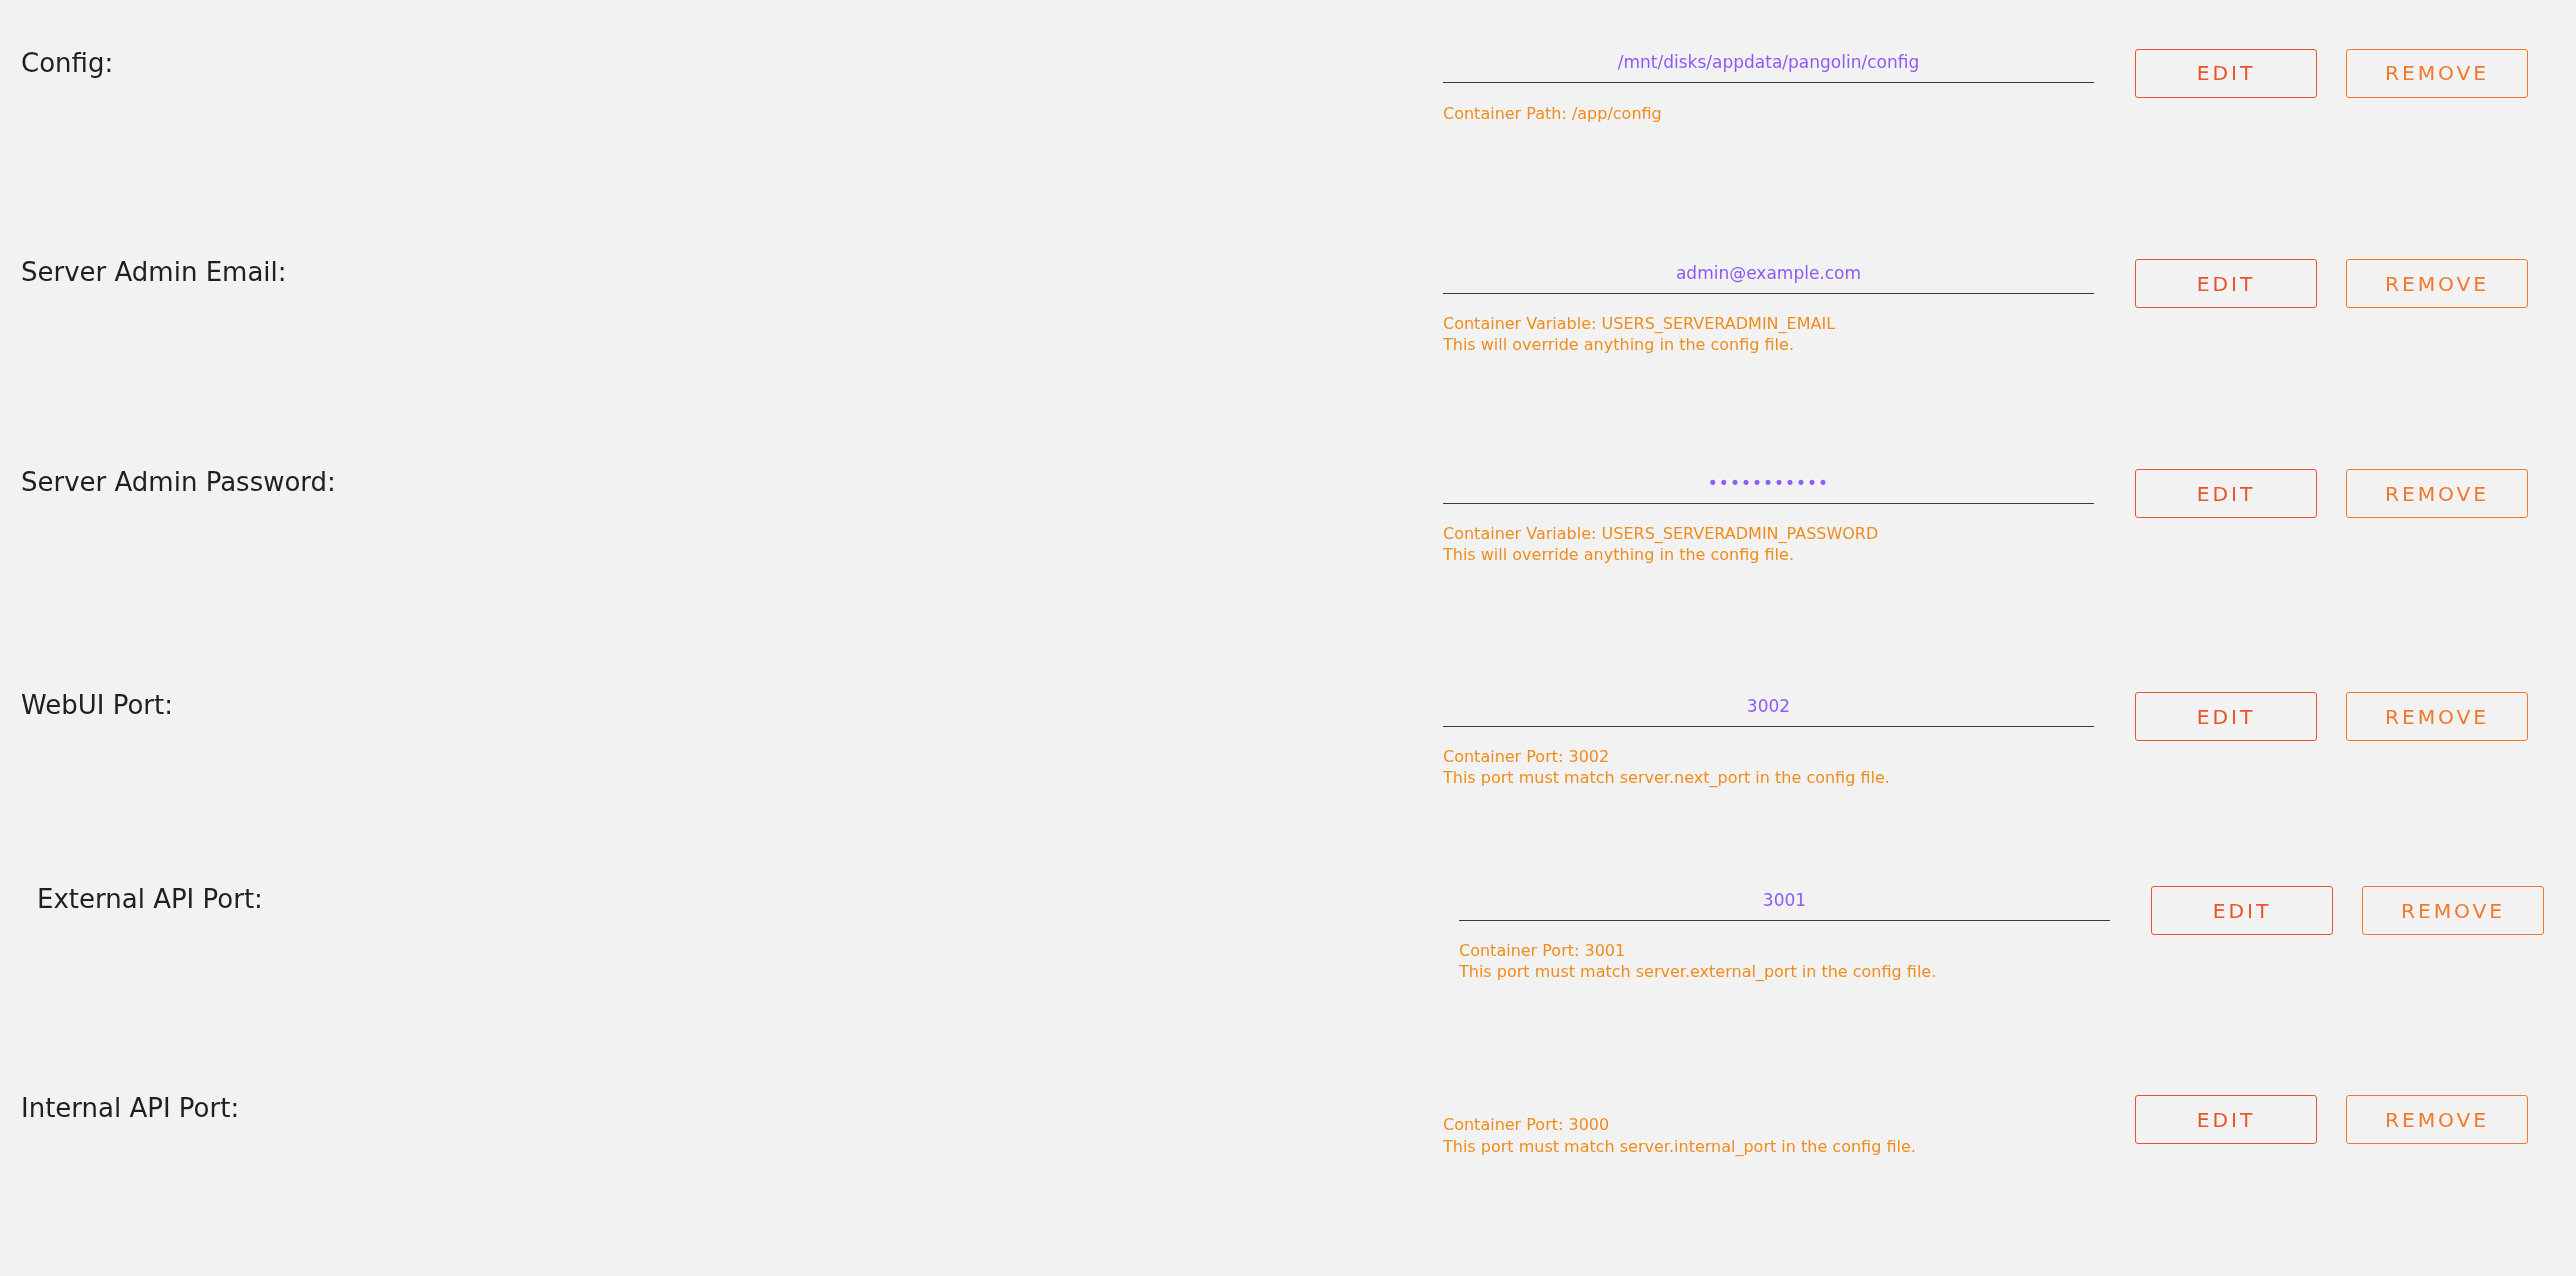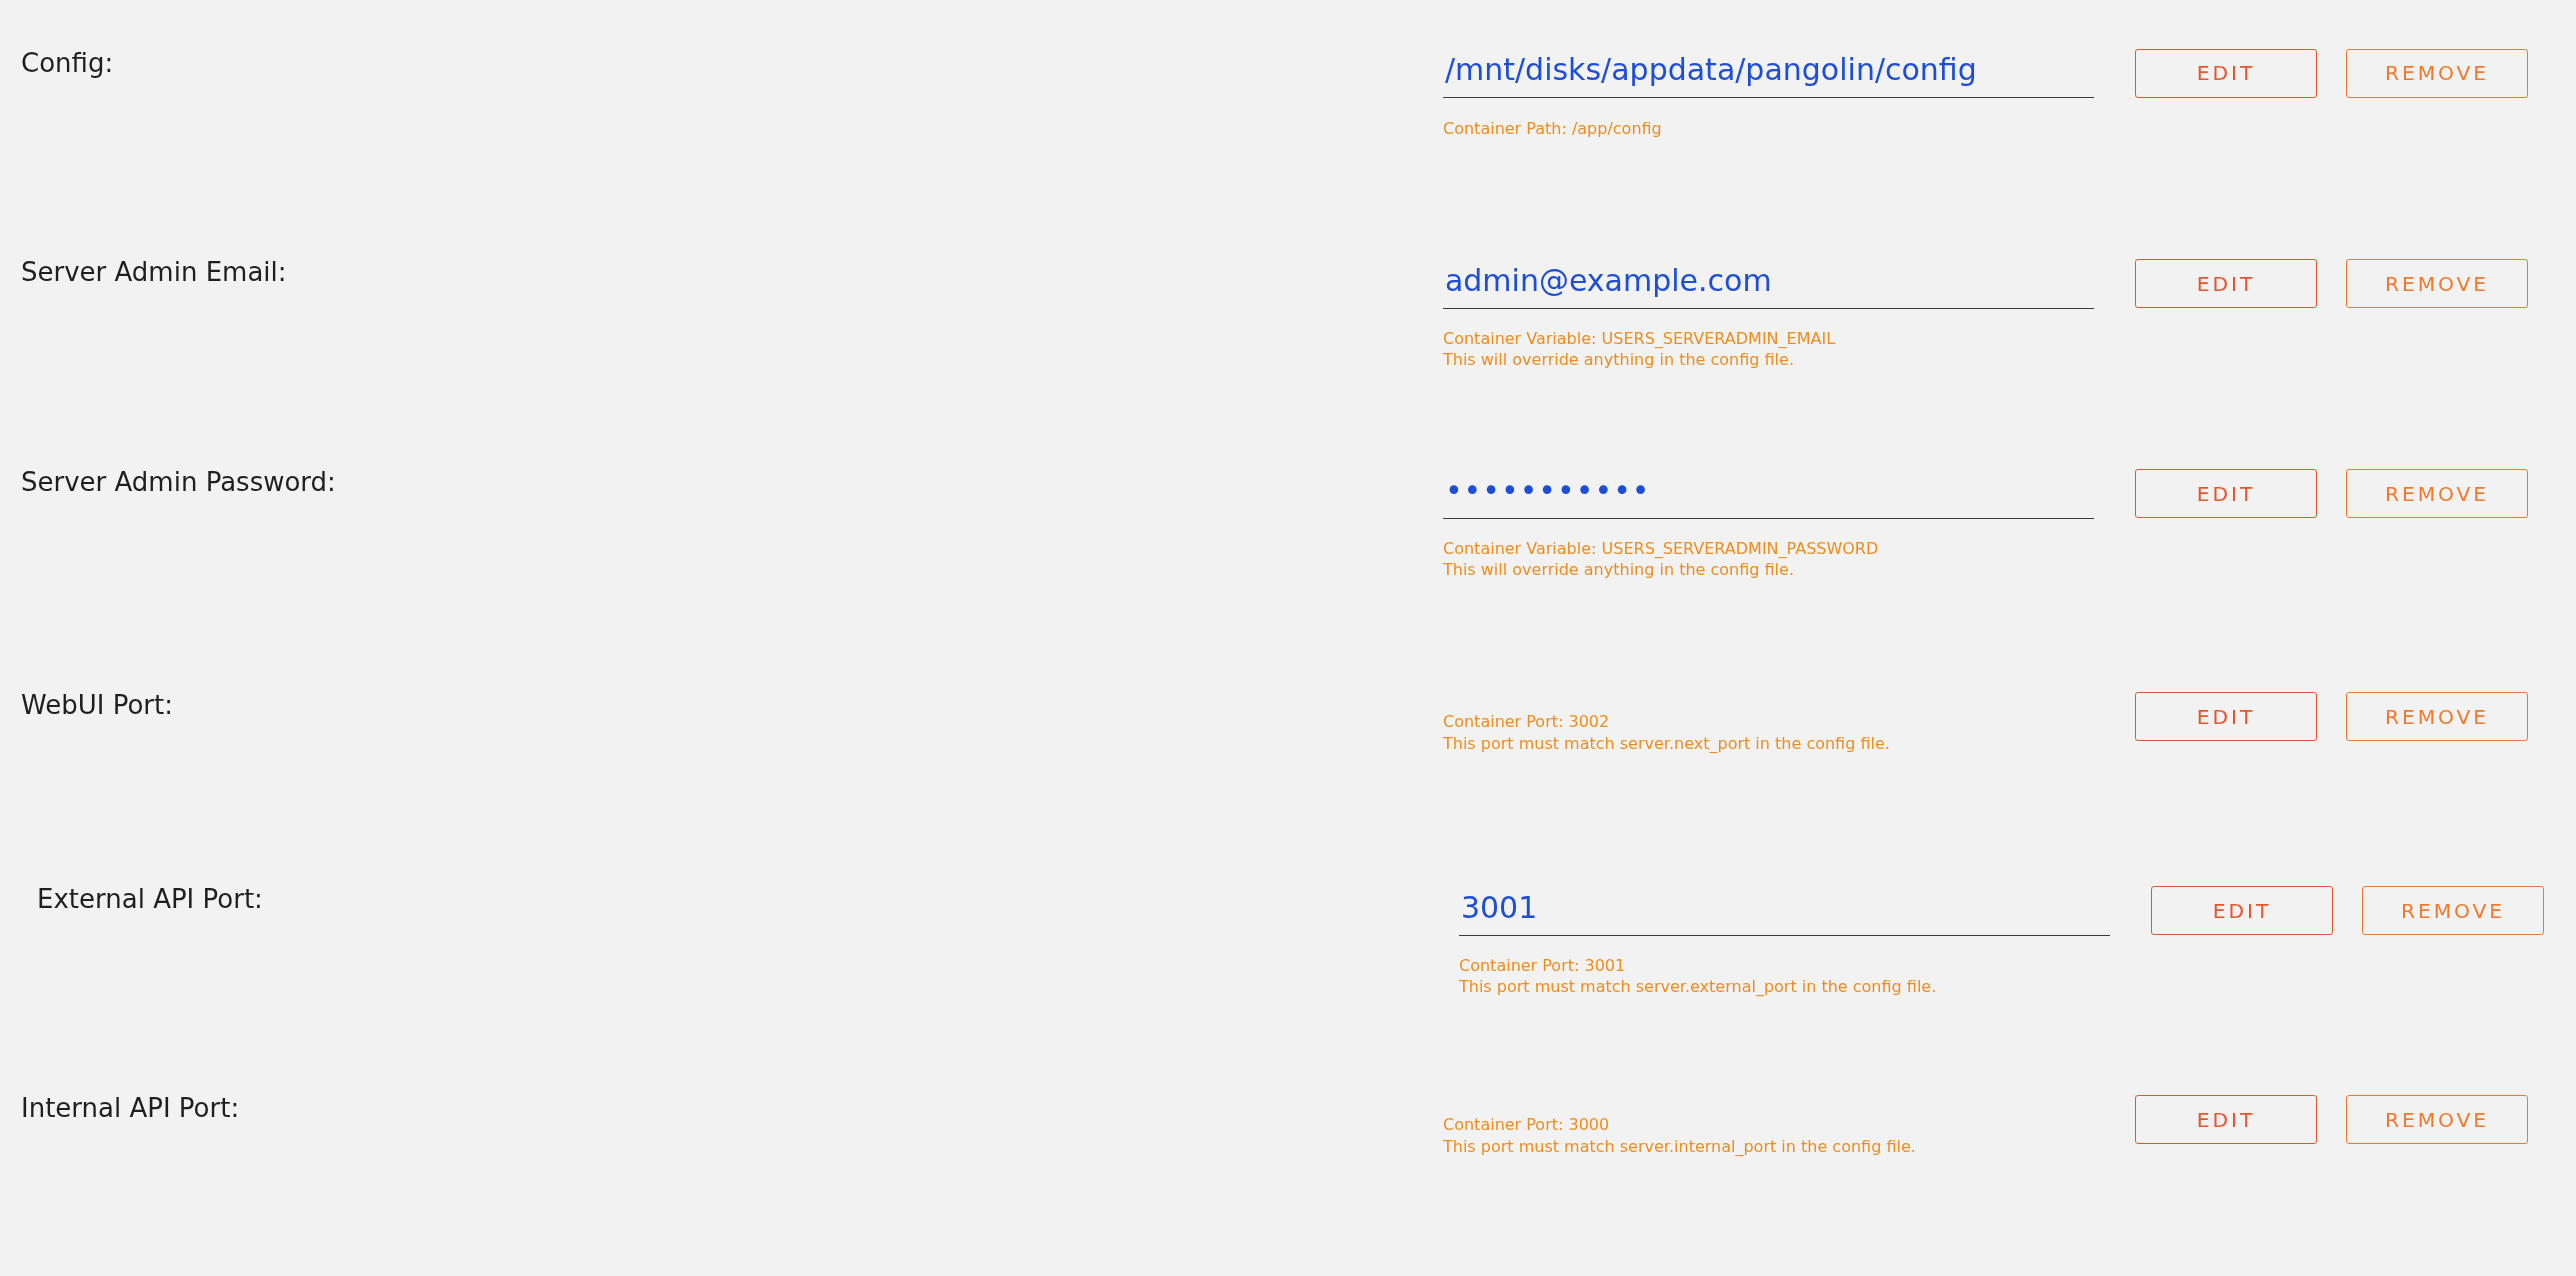--- a/index.html
+++ b/index.html
@@ -61,11 +61,12 @@
     border-bottom: 1.9px solid #3a3a3a;
     background: transparent;
     font-family: "DejaVu Sans", sans-serif;
-    font-size: 30px;
-    color: #1d4ed8;
+    font-size: 17px;
+    color: #8b5cf6;
     padding: 3.9px 1.9px 9.7px 1.9px;
     outline: none;
     display: block;
+    text-align: center;
   }
   .field-input.password {
     letter-spacing: 1px;

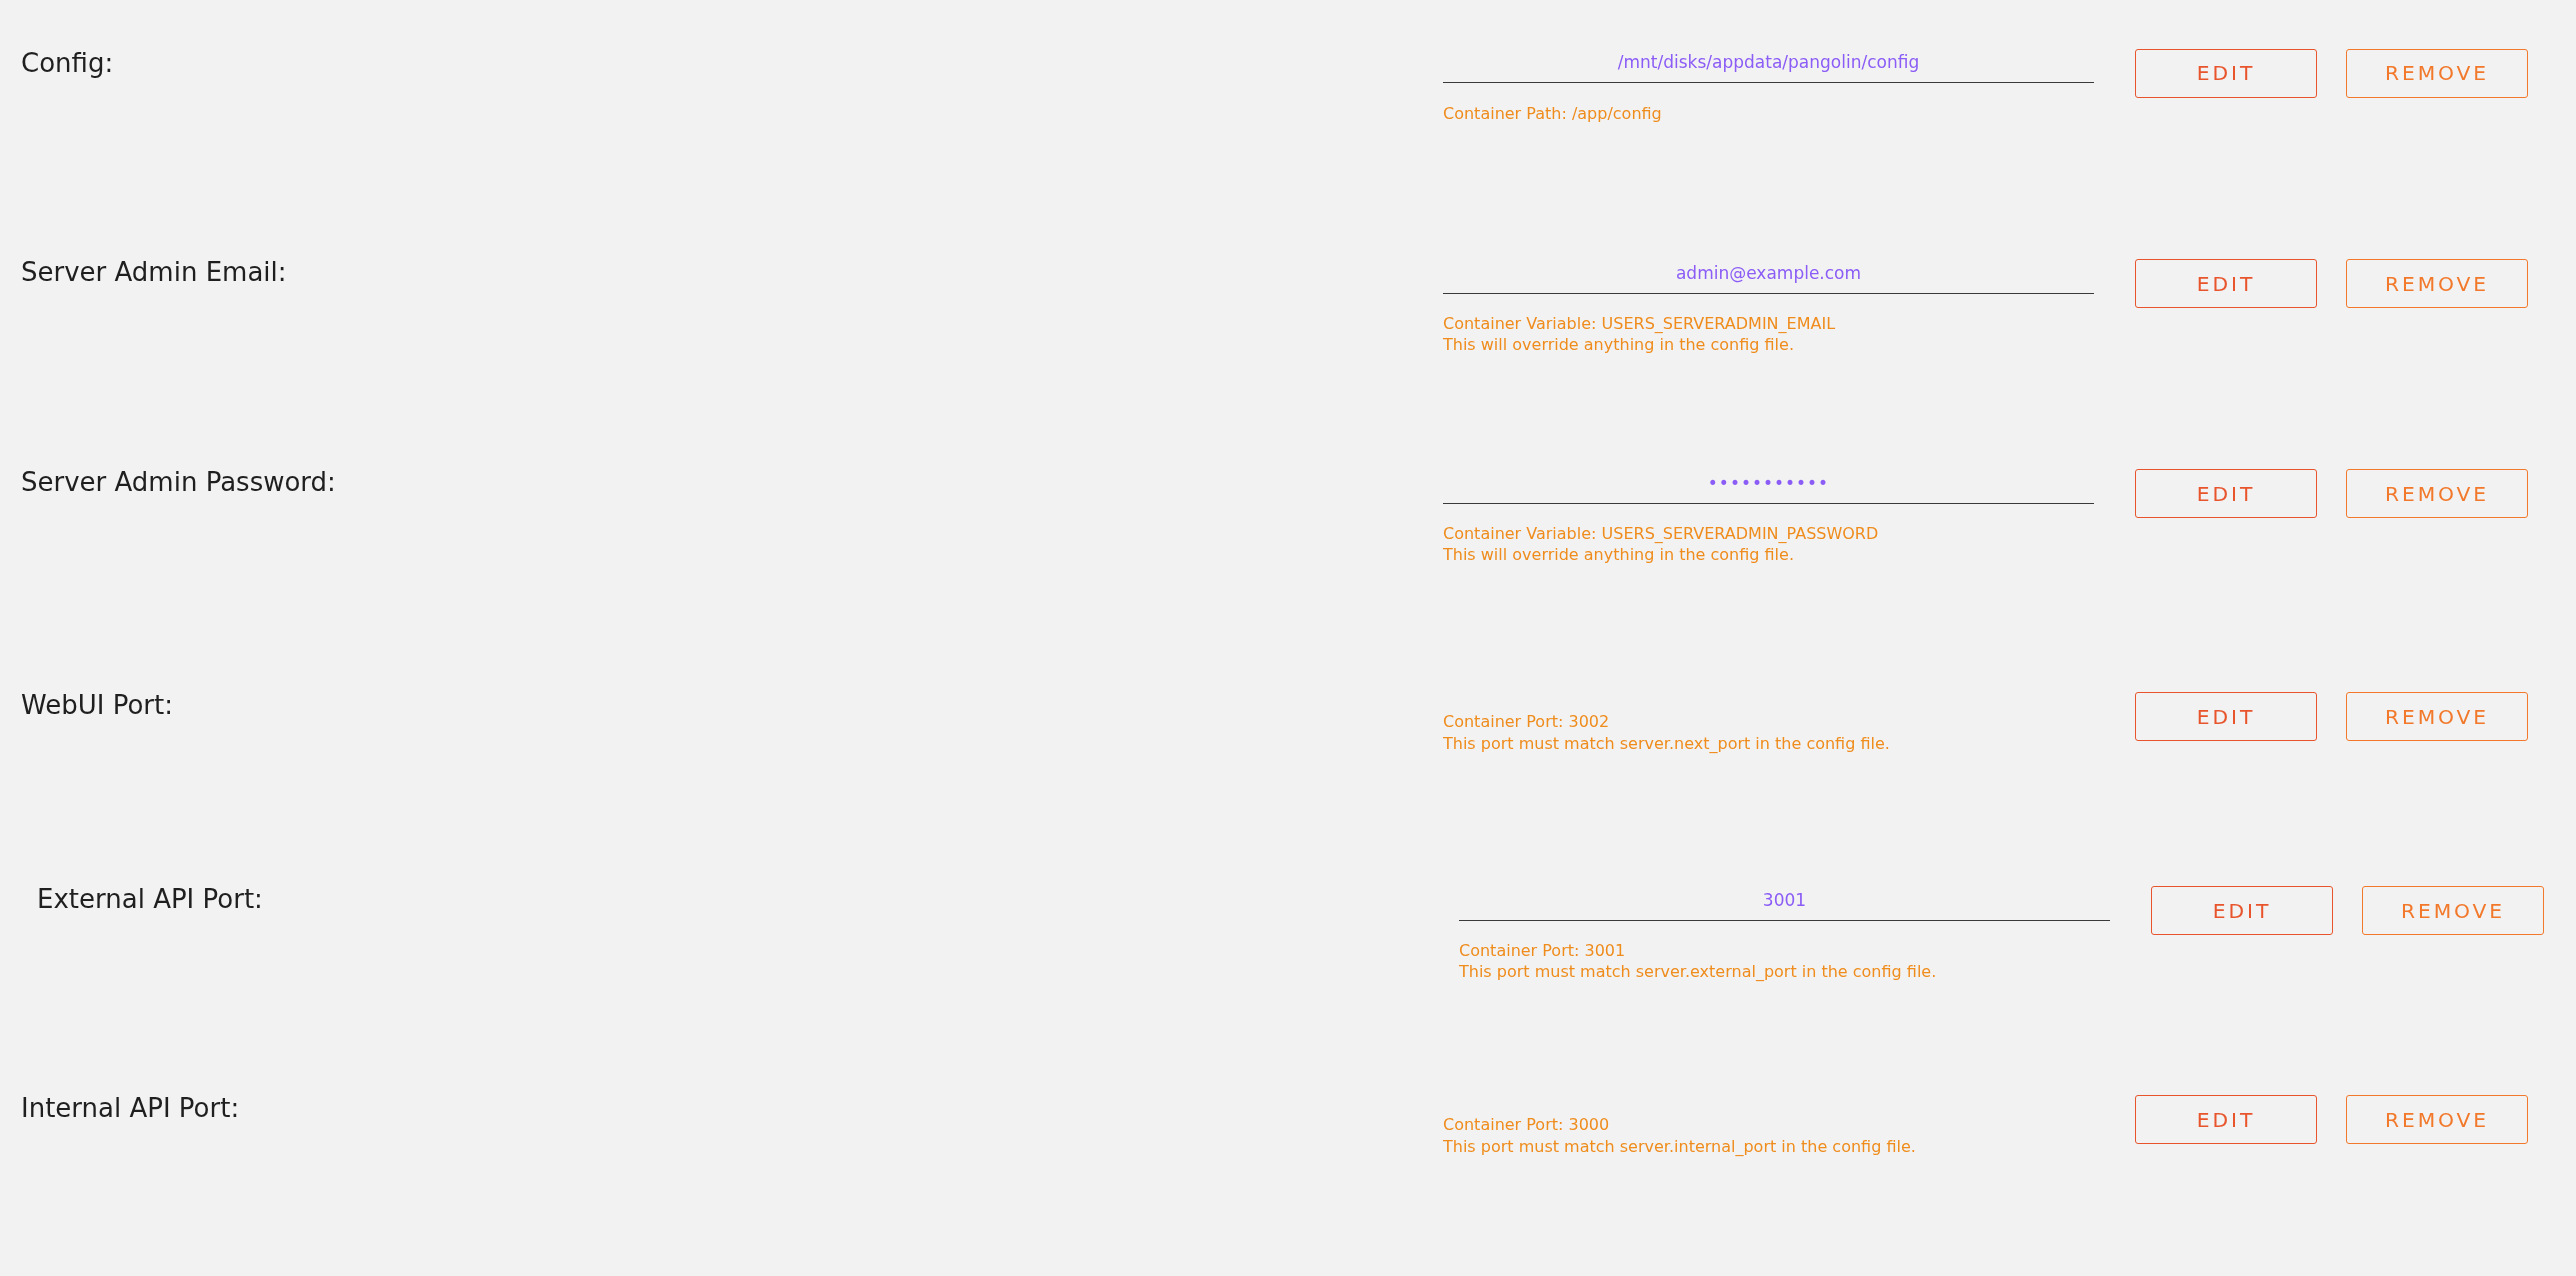--- a/index.html
+++ b/index.html
@@ -183,6 +183,7 @@
     <div class="label-col">WebUI Port:</div>
     <div class="control-col">
       <div class="field">
+        <input class="field-input" type="text" value="3002" style="">
         <div class="hint">
           <div>Container Port: 3002</div>
           <div>This port must match server.next_port in the config file.</div>

